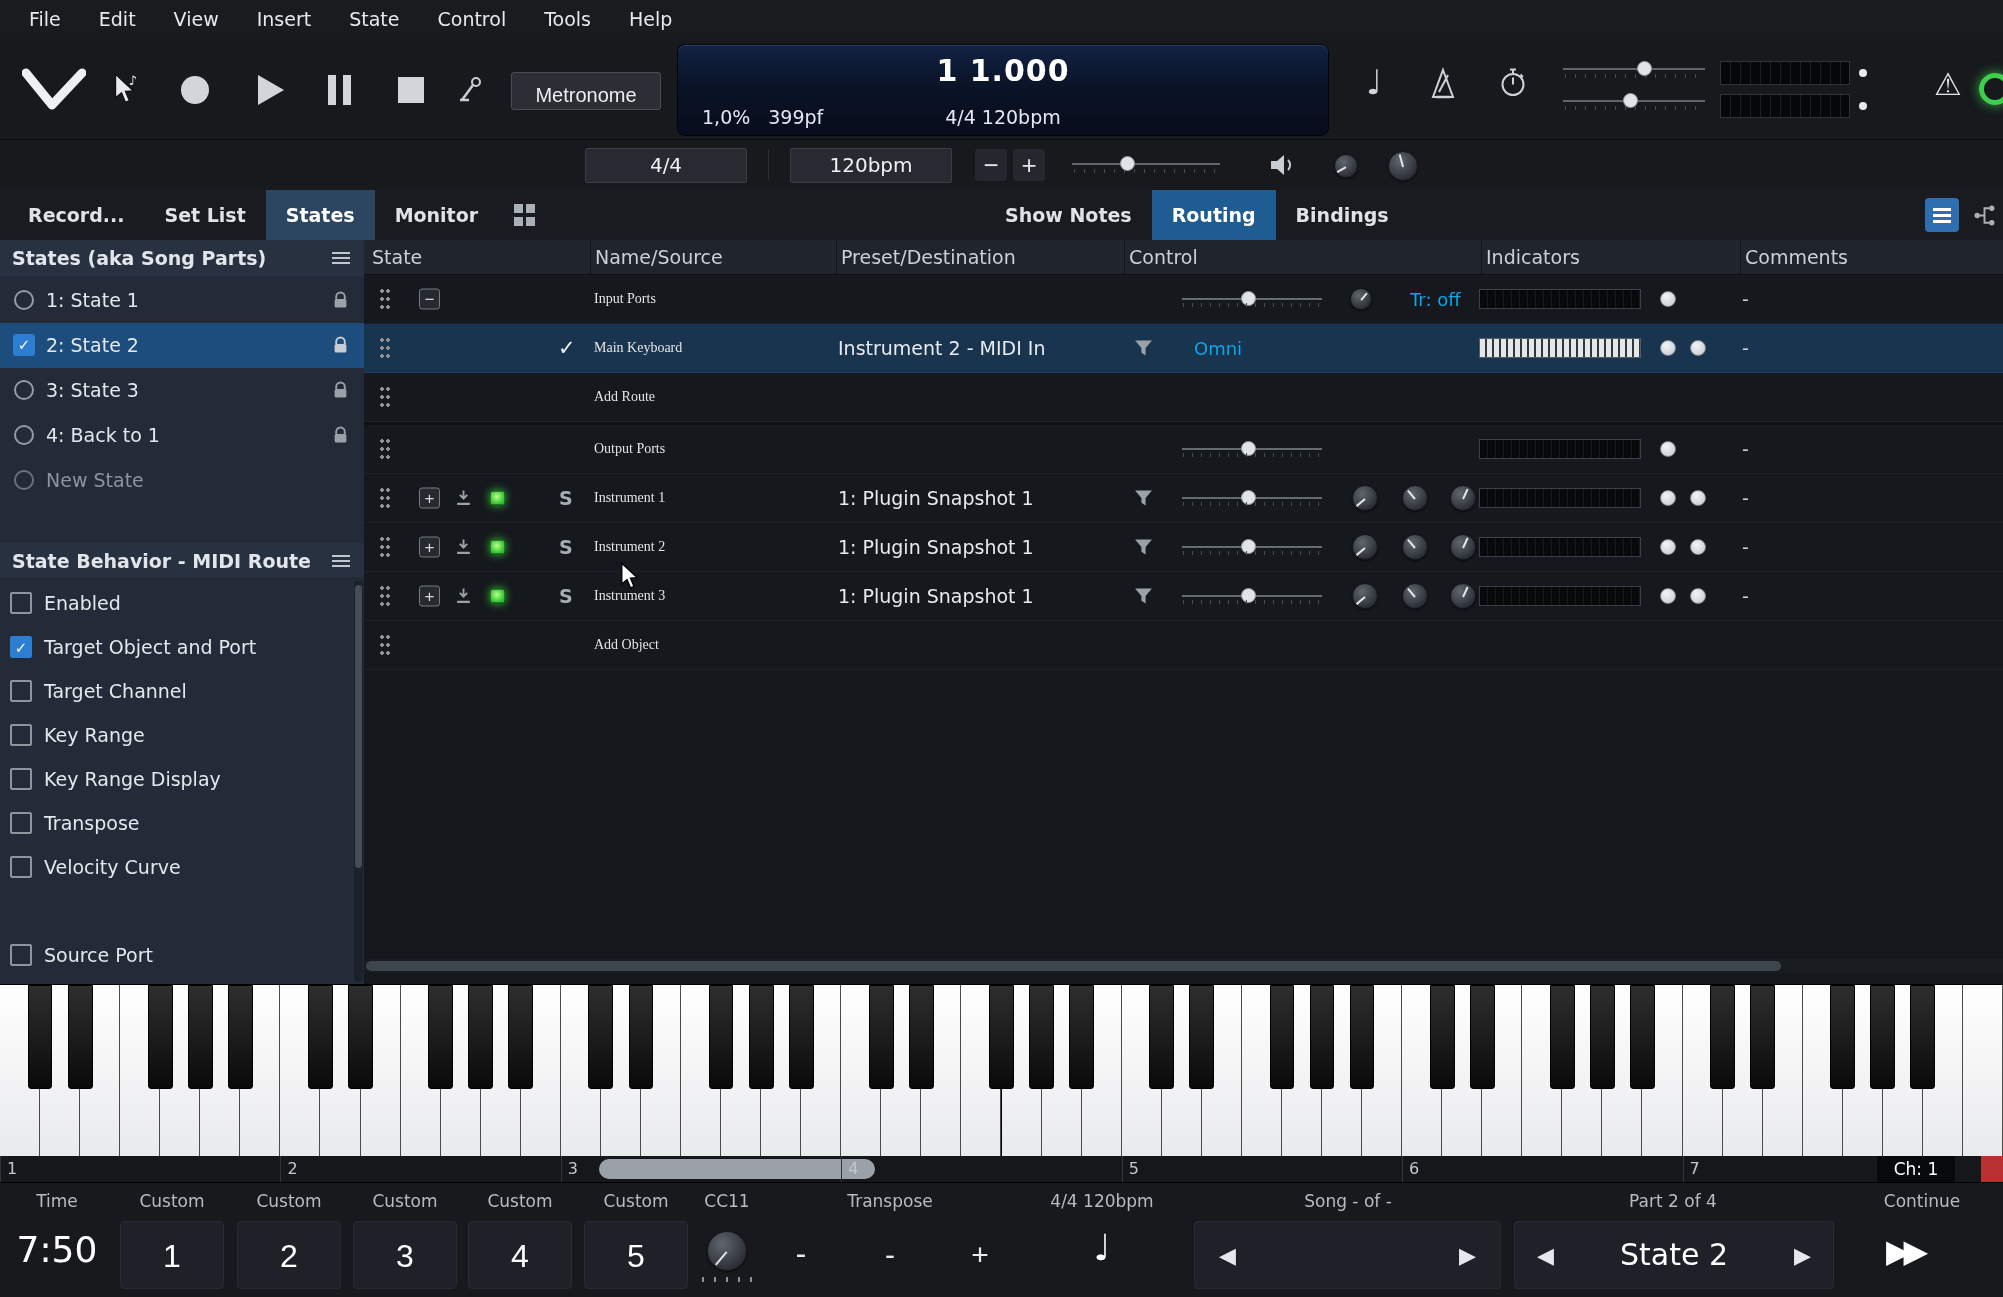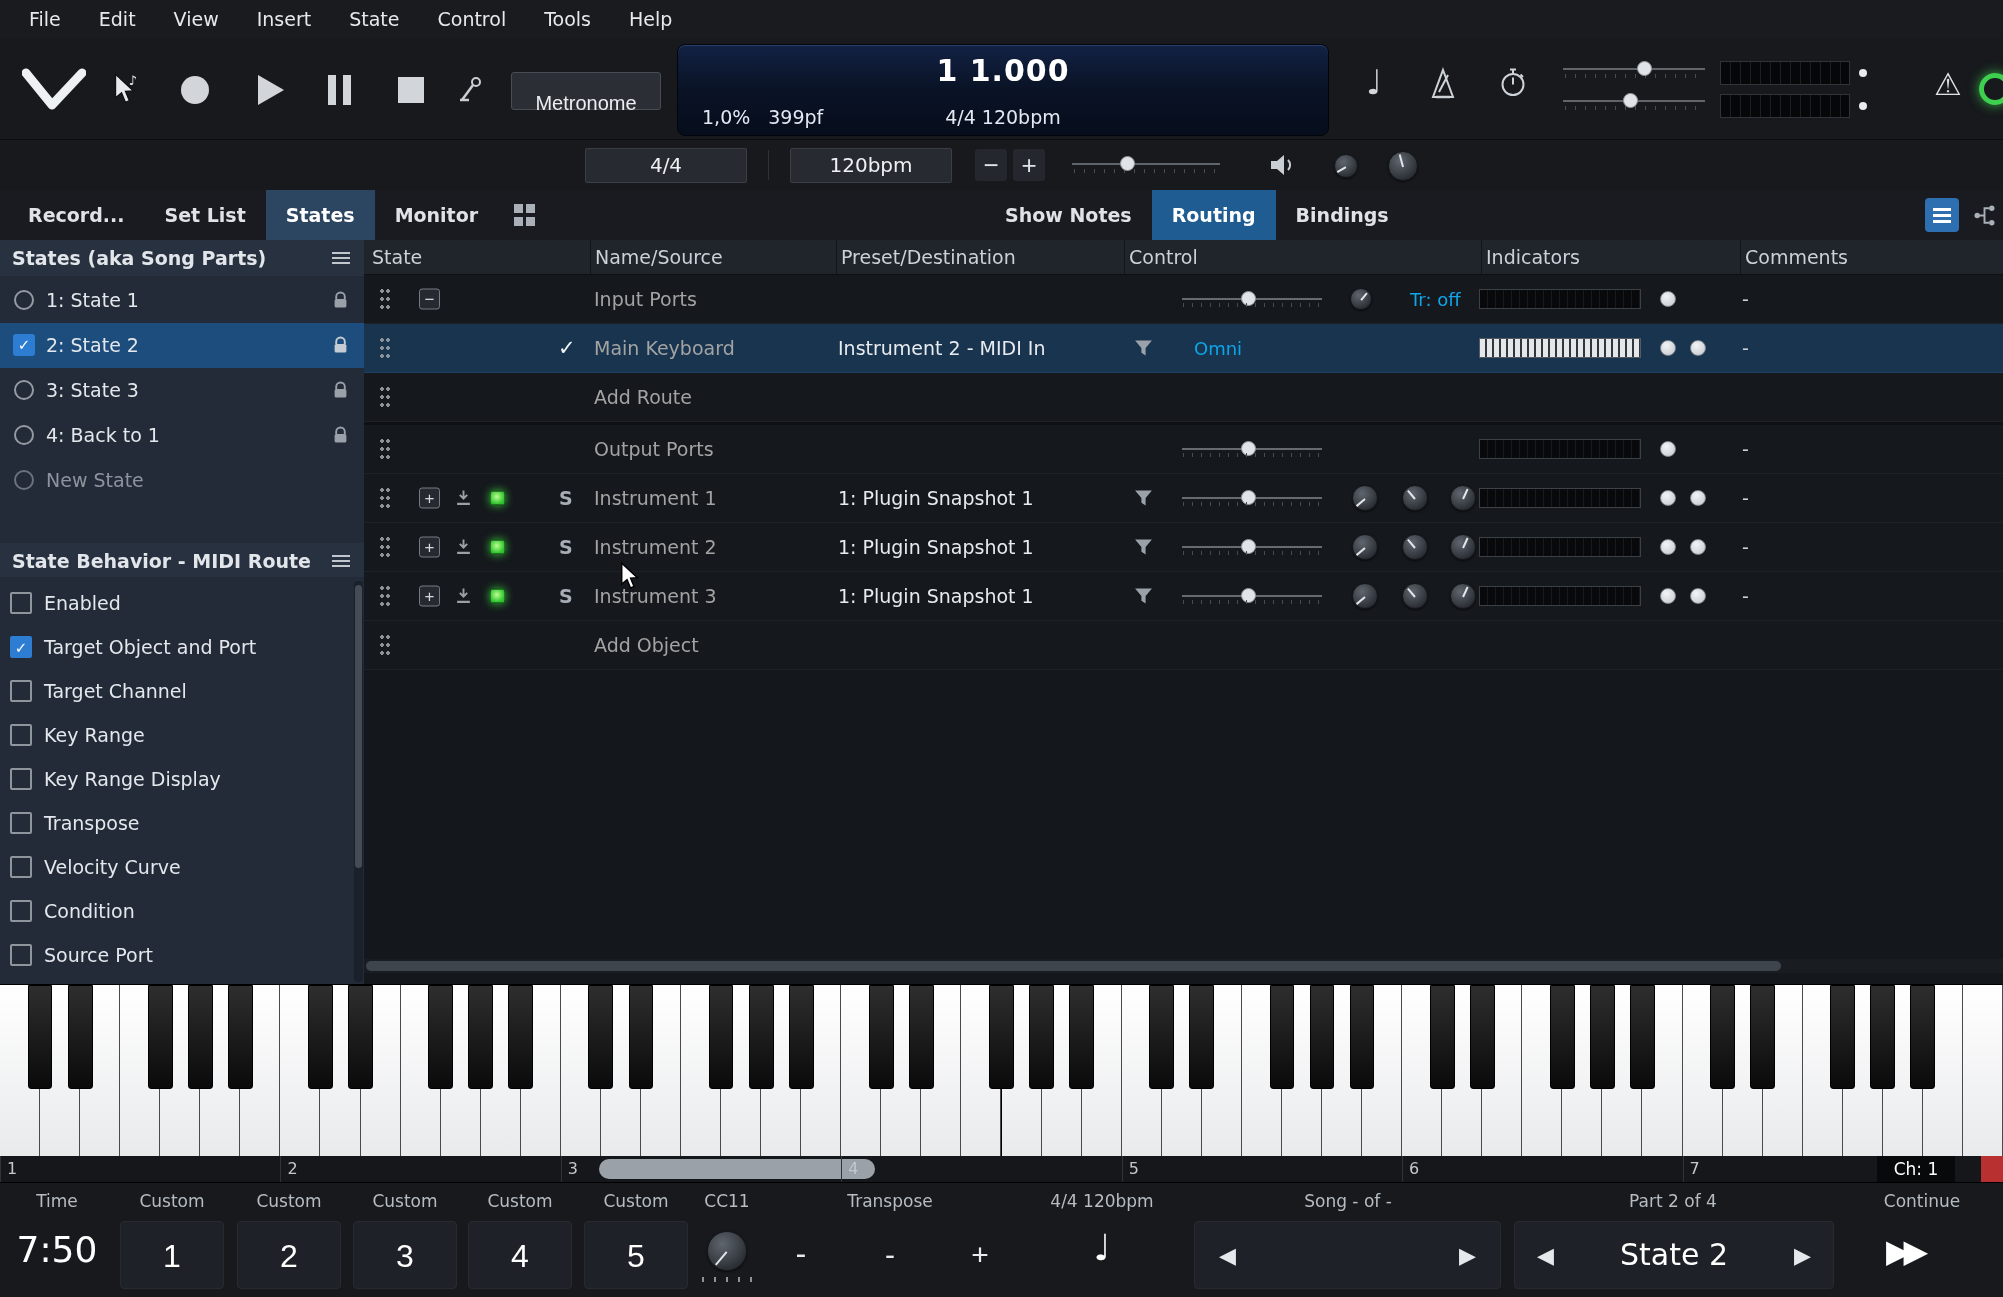--- a/index.html
+++ b/index.html
@@ -15,7 +15,7 @@
   
   .toolbar{position:absolute;top:39px;left:0;right:0;height:101px;background:#17191d;border-bottom:1px solid #0c0d0f;}
   .toolbar > *{position:absolute;}
-  .tbtn{background:none;border:none;padding:12px;cursor:default;}
+  .tbtn{background:none;border:none;padding:4px;cursor:default;}
   .rec-circle{left:181px;top:37px;width:28px;height:28px;border-radius:50%;background:#d2d5d9;}
   .play-tri{left:258px;top:36px;width:0;height:0;border-left:26px solid #d2d5d9;border-top:15px solid transparent;border-bottom:15px solid transparent;}
   .pause-bars{left:328px;top:36px;width:24px;height:30px;display:flex;gap:7px;}

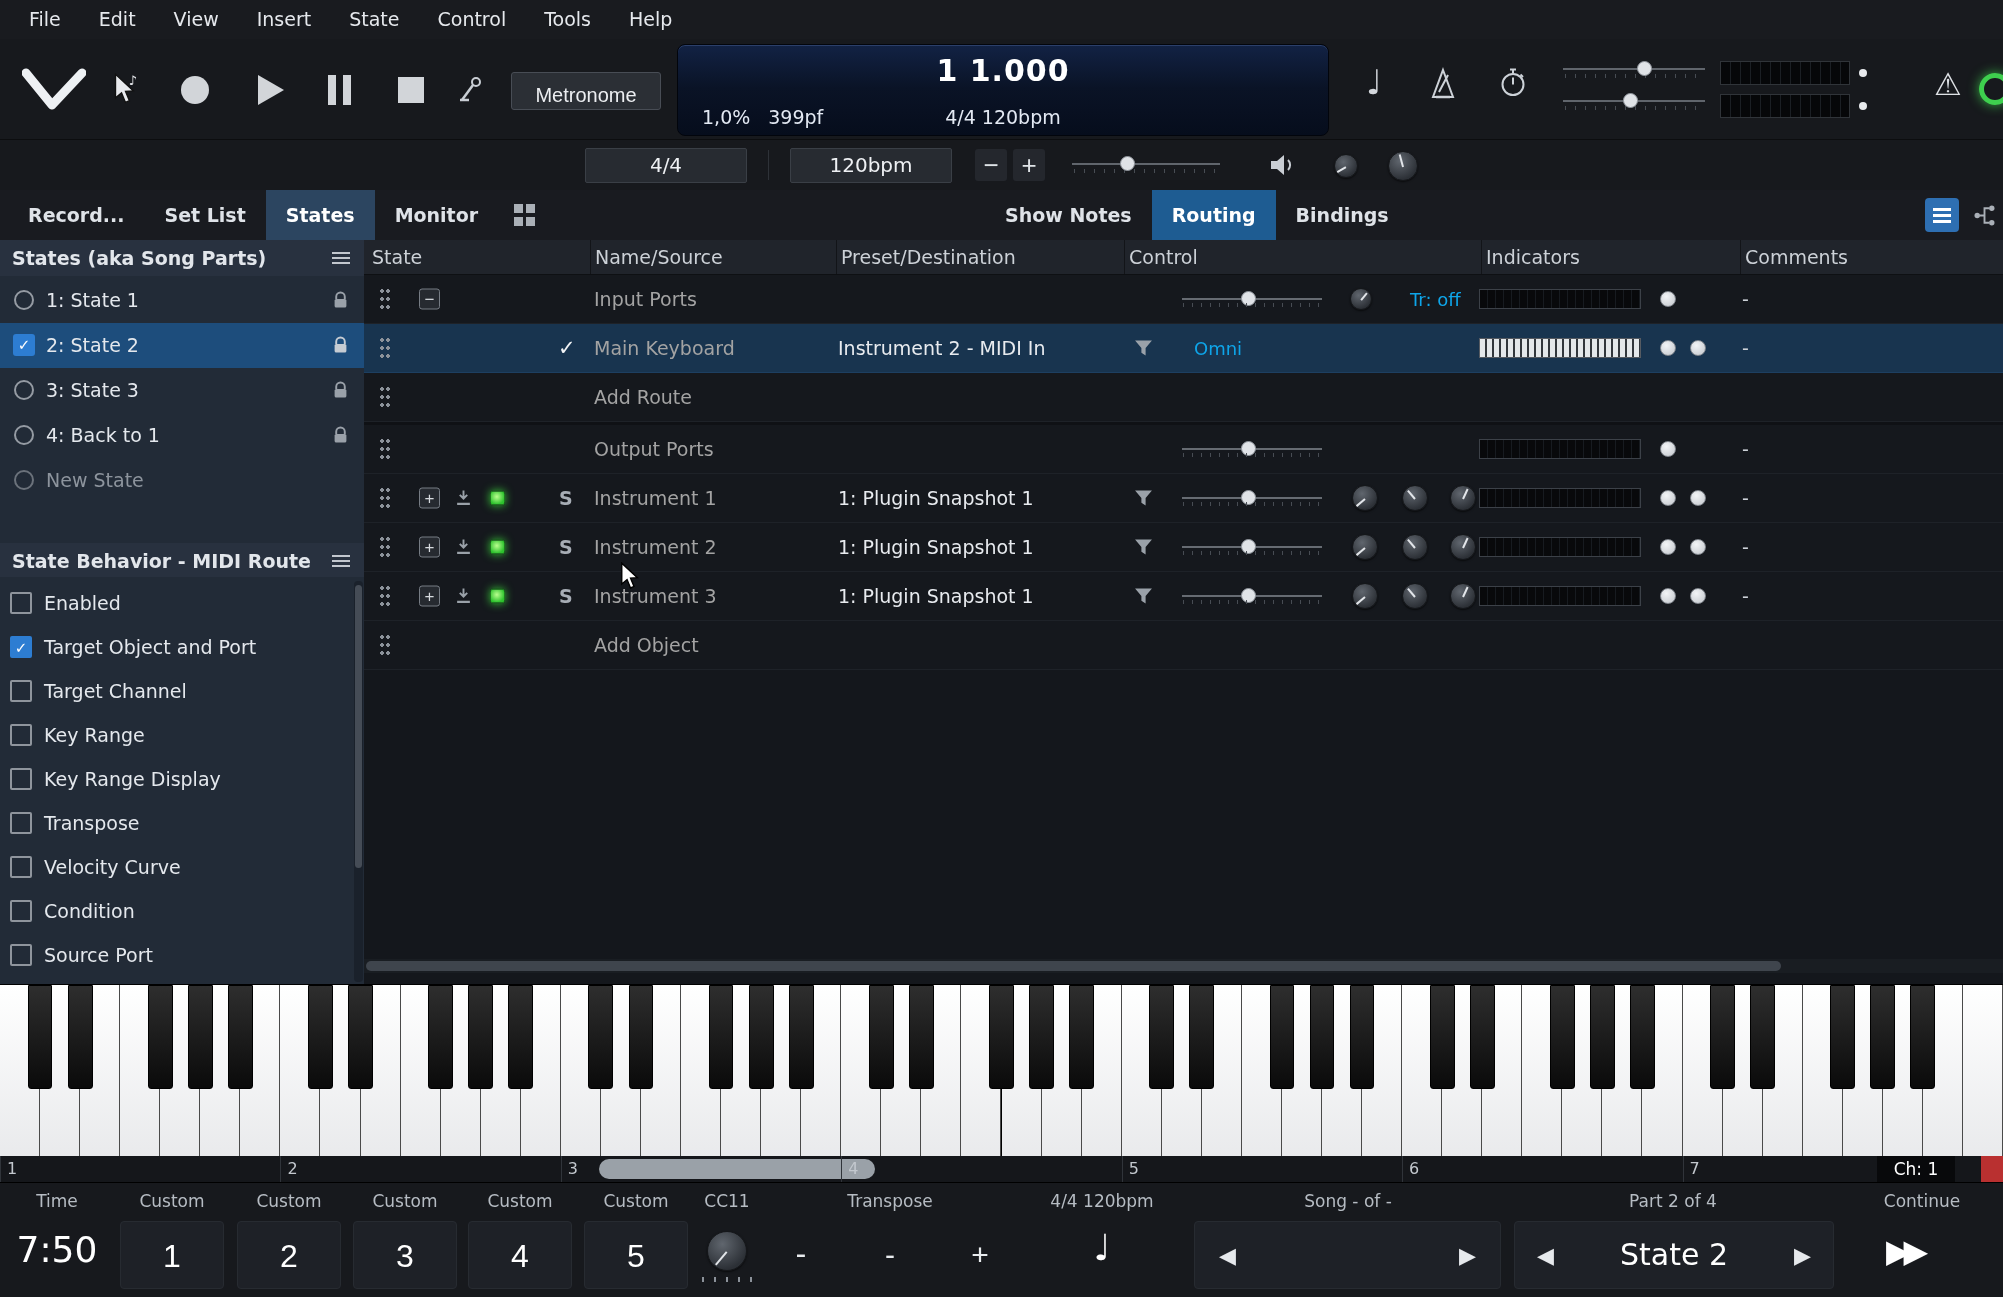--- a/index.html
+++ b/index.html
@@ -114,7 +114,7 @@
   .gled{left:126px;width:15px;height:15px;border-radius:3px;background:radial-gradient(circle at 45% 40%,#b9ff8e,#2ec22e 72%);box-shadow:0 0 9px rgba(60,220,60,.85);border:1px solid #1d7a1d;}
   .midiin{left:91px;}
   .solo{left:195px;font-size:19px;font-weight:600;color:#a7adb5;}
-  .rname{left:230px;font-size:19px;color:#a3a3a3;white-space:nowrap;}
+  .rname{left:230px;font-size:14px;color:#e5e5e5;white-space:nowrap;font-family:Liberation Serif, serif;}
   .rpreset{left:474px;font-size:19px;color:#e8ebef;white-space:nowrap;}
   .ficon{left:770px;}
   .ctl-sl{left:818px;width:140px;height:16px;}

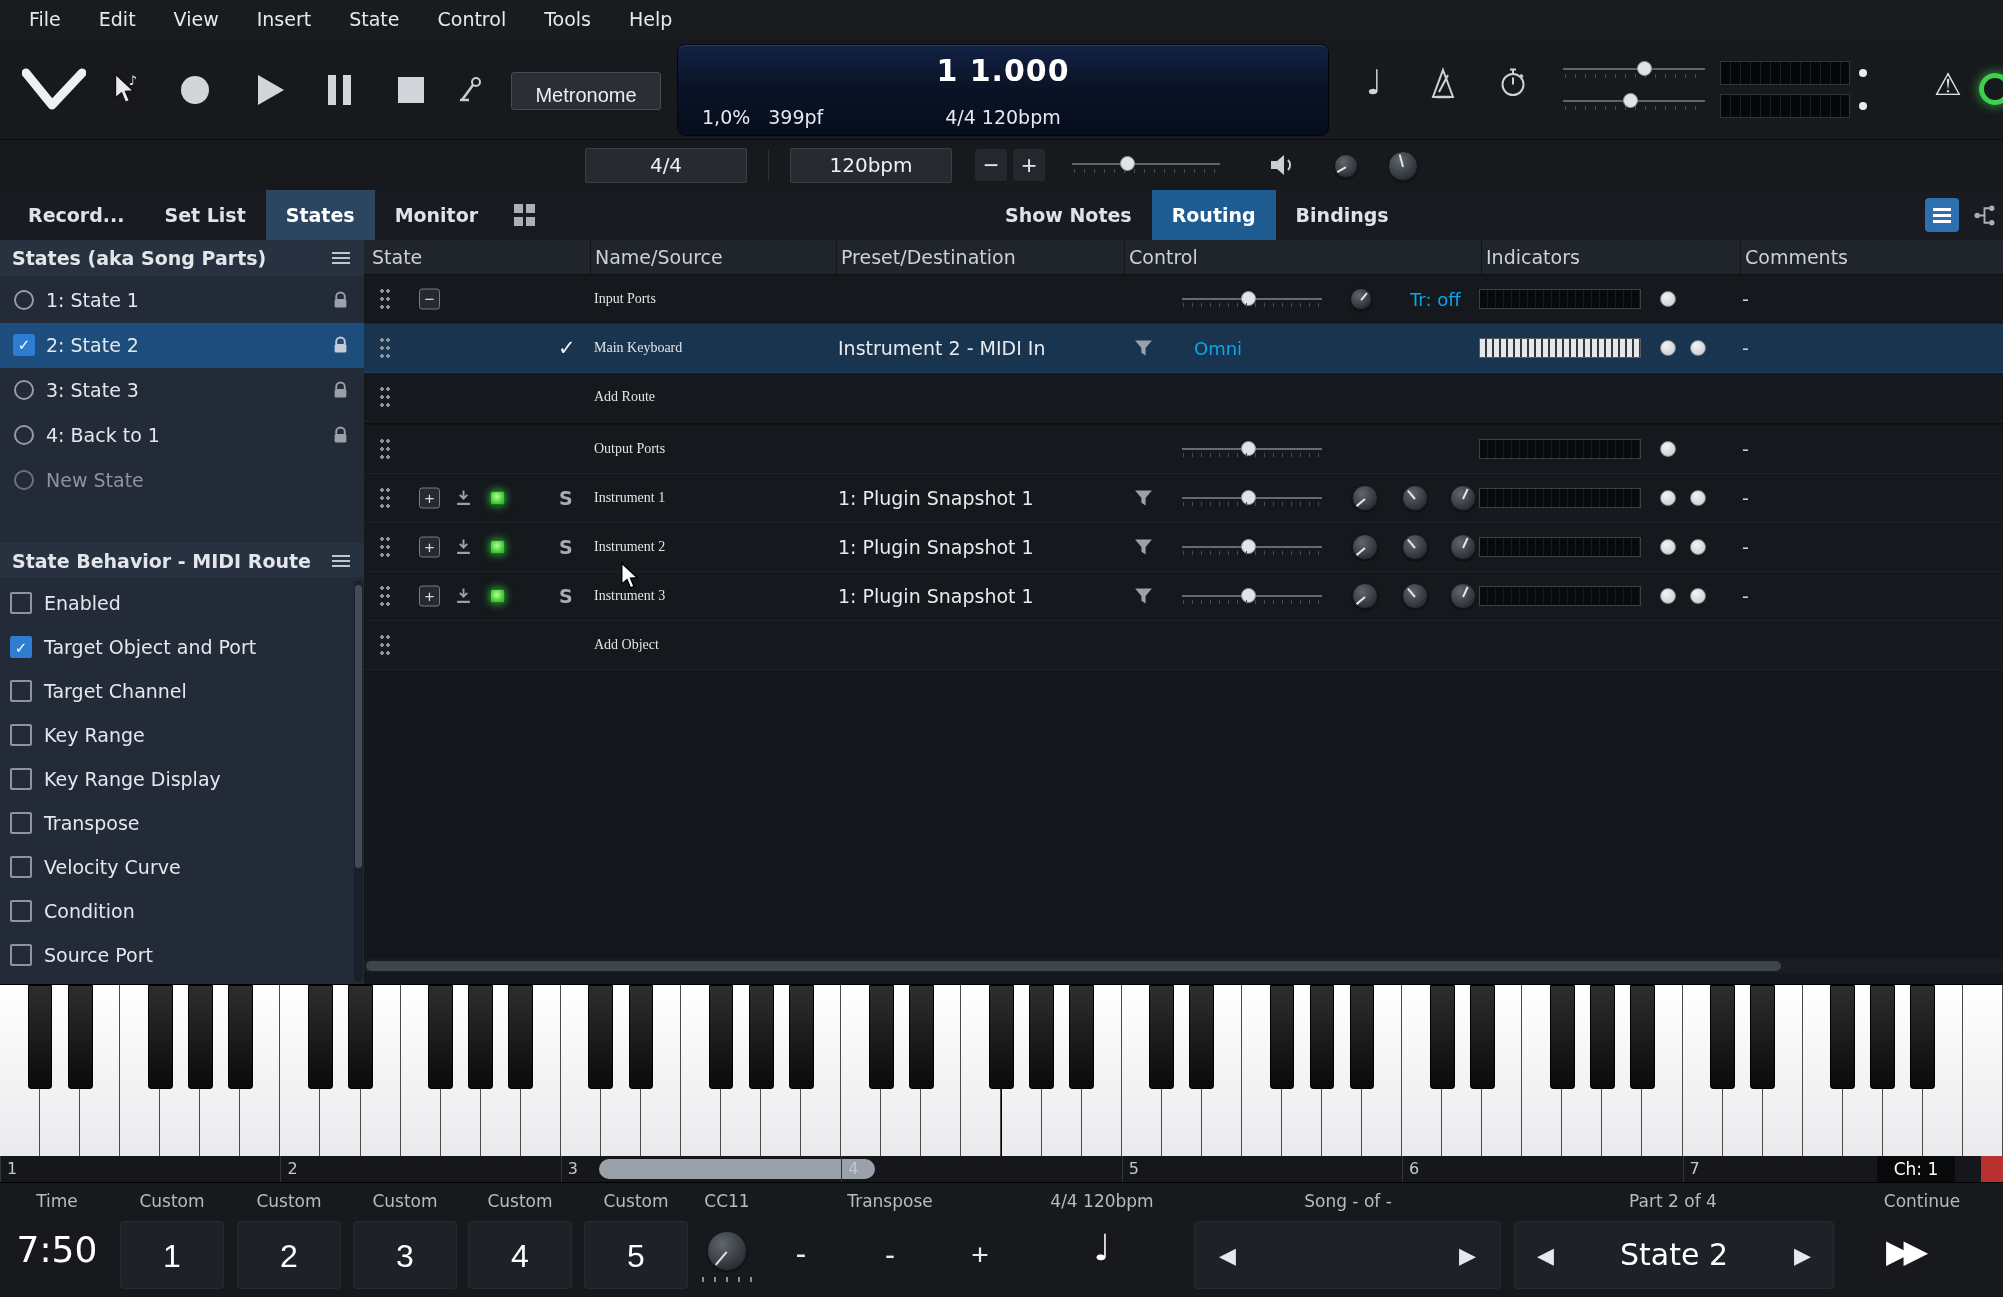--- a/index.html
+++ b/index.html
@@ -381,10 +381,6 @@
       <div class="bh-item" style="top:605px">
           <span class="cbx"></span>
           <span class="bh-label">Velocity Curve</span>
-        </div>
-      <div class="bh-item" style="top:649px">
-          <span class="cbx"></span>
-          <span class="bh-label">Condition</span>
         </div>
       <div class="bh-item" style="top:693px">
           <span class="cbx"></span>

